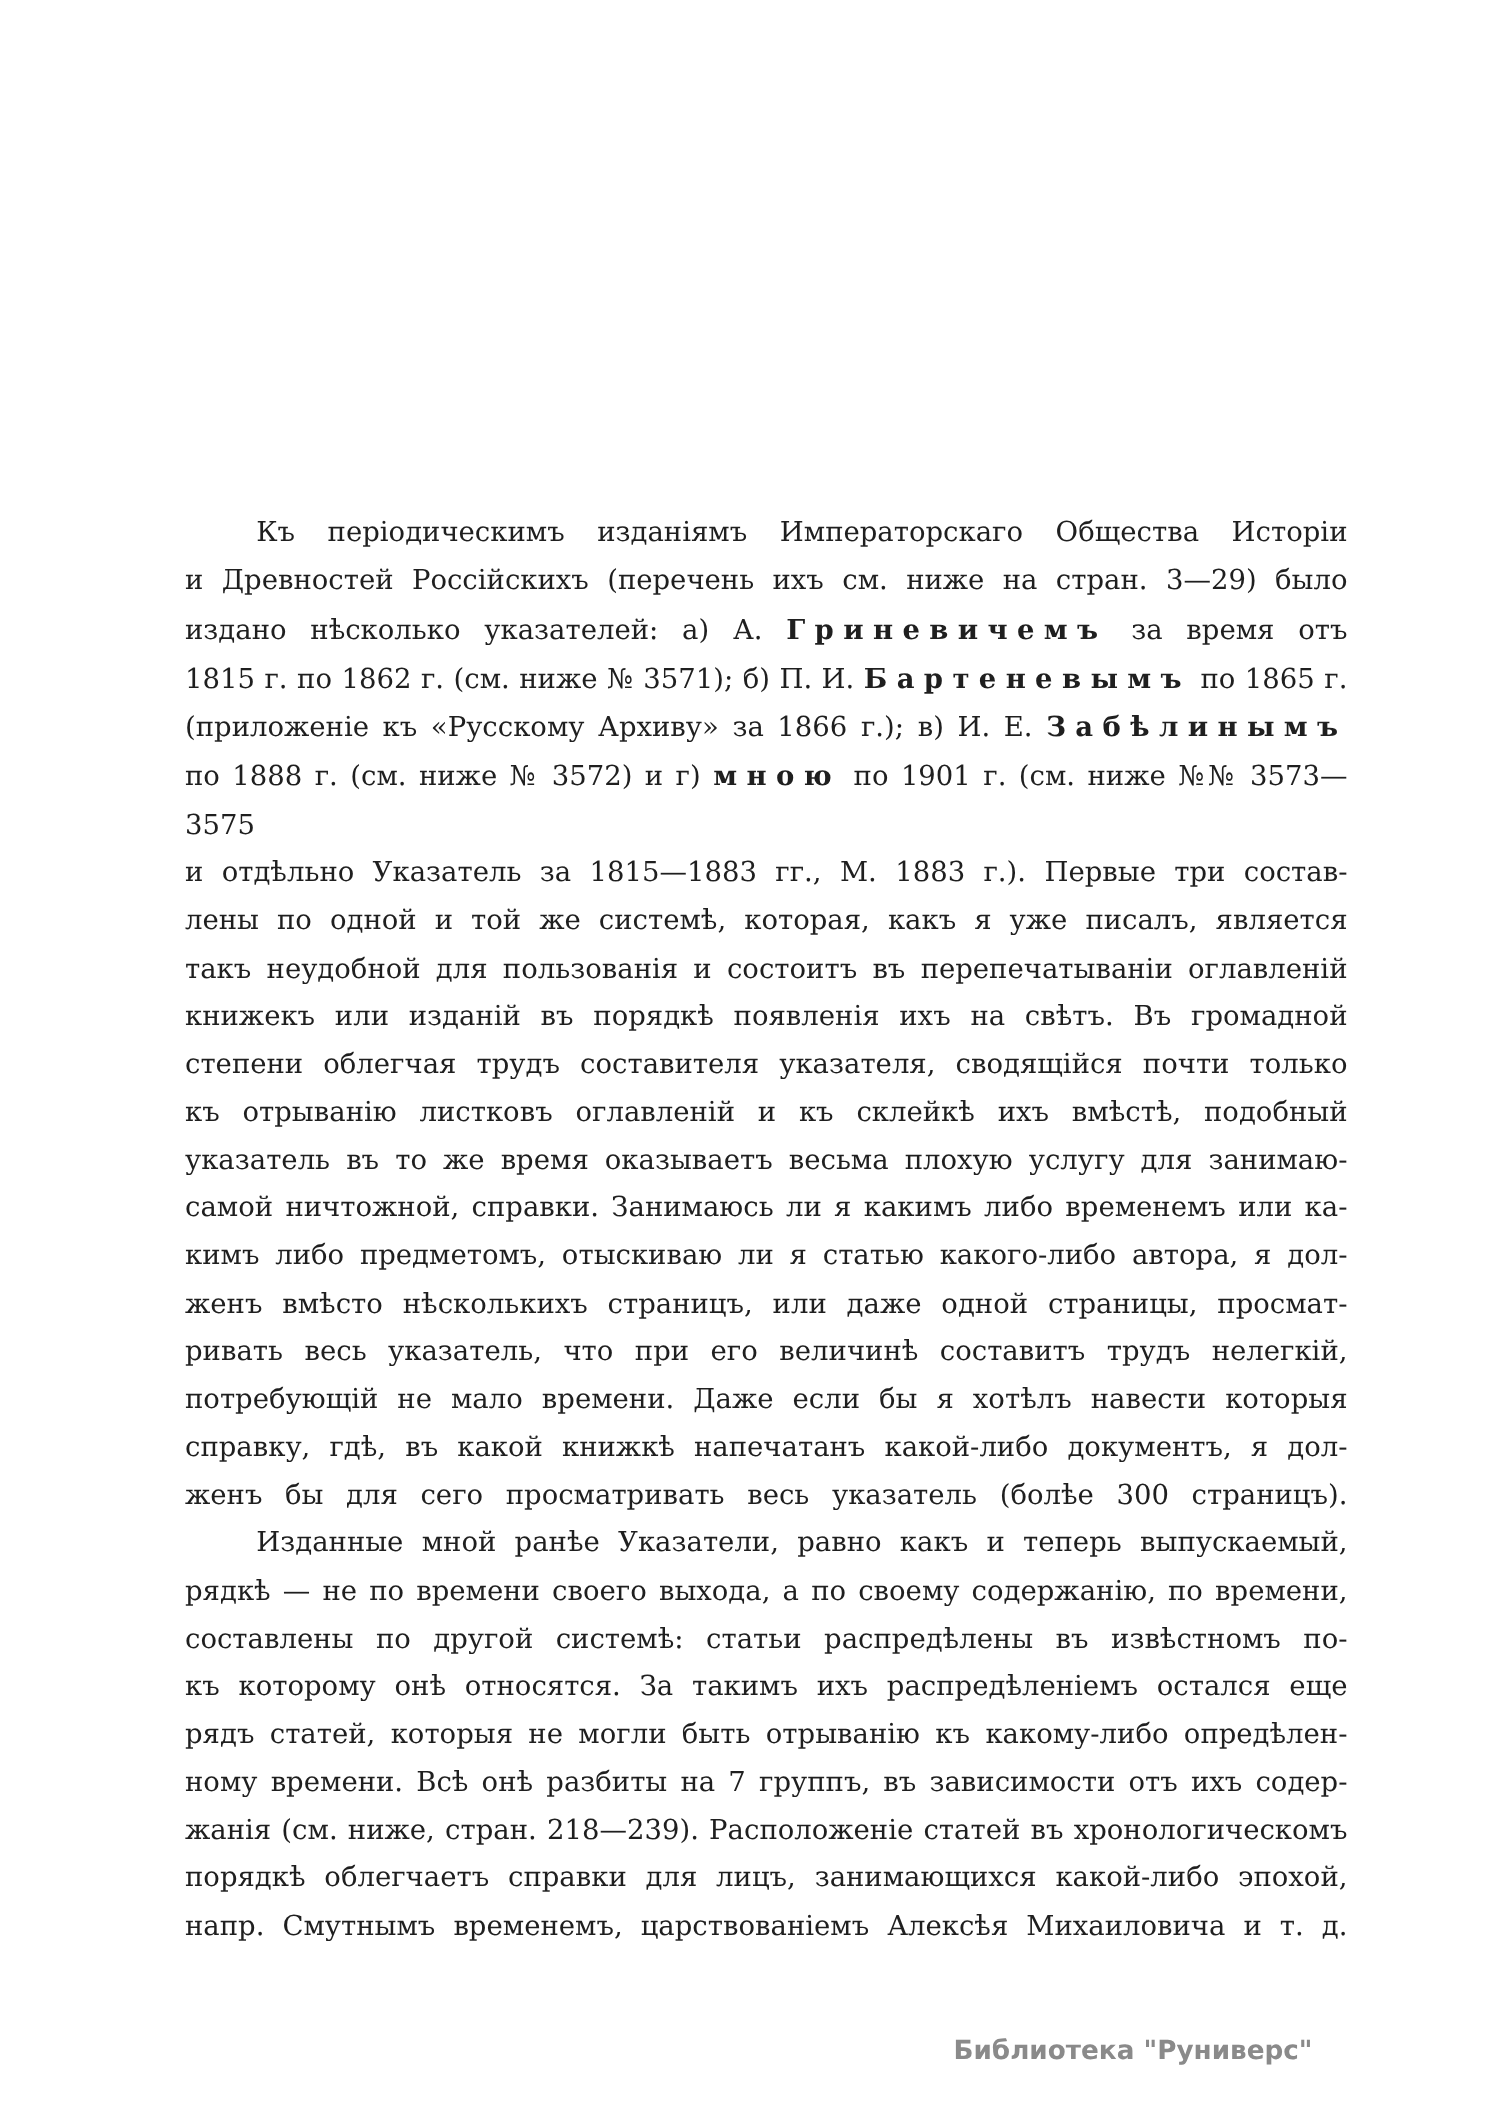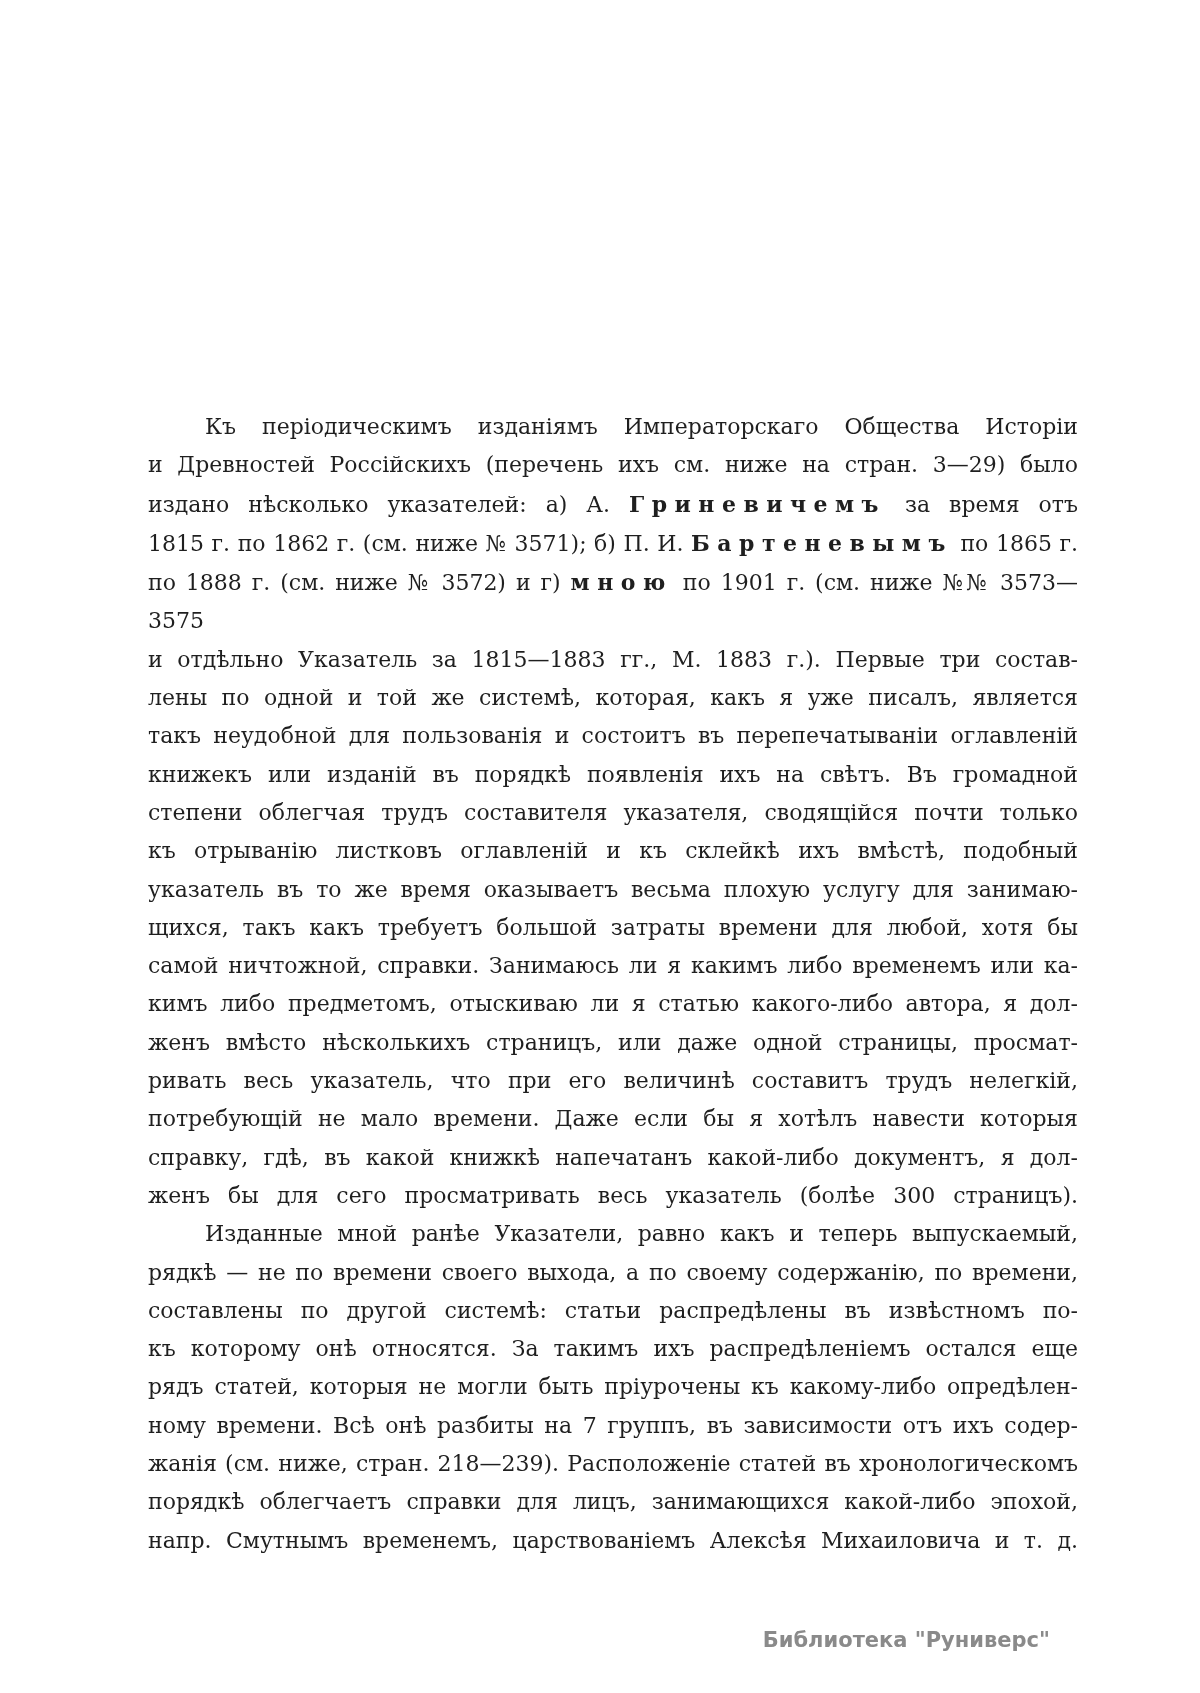--- a/index.html
+++ b/index.html
@@ -57,6 +57,7 @@
         <div class="line"><span>и Древностей Россійскихъ (перечень ихъ см. ниже на стран. 3—29) было</span></div>
         <div class="line"><span>издано нѣсколько указателей: а) А. </span><span class="spaced">Гриневичемъ</span><span> за время отъ</span></div>
         <div class="line"><span>1815 г. по 1862 г. (см. ниже № 3571); б) П. И. </span><span class="spaced">Бартеневымъ</span><span> по 1865 г.</span></div>
+        <div class="line"><span>(приложеніе къ «Русскому Архиву» за 1866 г.); в) И. Е. </span><span class="spaced">Забѣлинымъ</span></div>
         <div class="line"><span>по 1888 г. (см. ниже № 3572) и г) </span><span class="spaced">мною</span><span> по 1901 г. (см. ниже №№ 3573—3575</span></div>
         <div class="line"><span>и отдѣльно Указатель за 1815—1883 гг., М. 1883 г.). Первые три состав-</span></div>
         <div class="line"><span>лены по одной и той же системѣ, которая, какъ я уже писалъ, является</span></div>

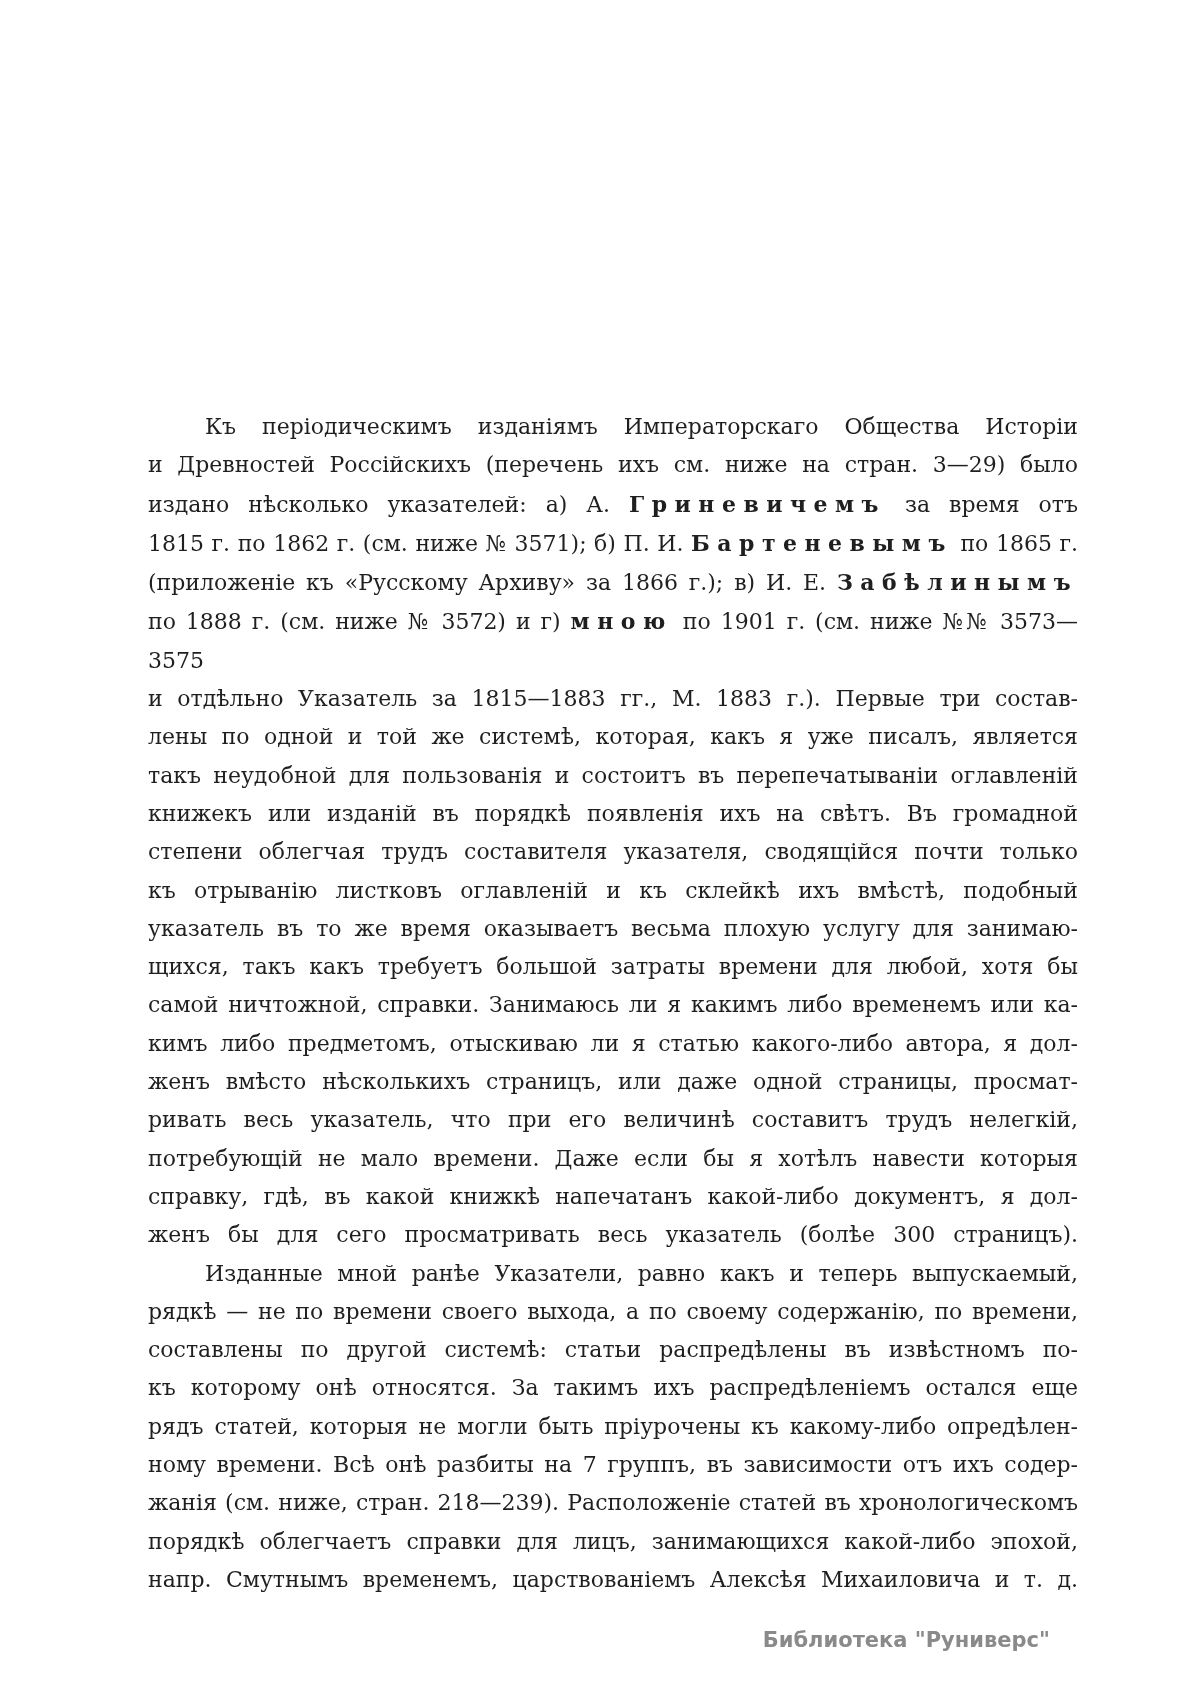--- a/index.html
+++ b/index.html
@@ -66,7 +66,6 @@
         <div class="line"><span>степени облегчая трудъ составителя указателя, сводящійся почти только</span></div>
         <div class="line"><span>къ отрыванію листковъ оглавленій и къ склейкѣ ихъ вмѣстѣ, подобный</span></div>
         <div class="line"><span>указатель въ то же время оказываетъ весьма плохую услугу для занимаю-</span></div>
-        <div class="line"><span>щихся, такъ какъ требуетъ большой затраты времени для любой, хотя бы</span></div>
         <div class="line"><span>самой ничтожной, справки. Занимаюсь ли я какимъ либо временемъ или ка-</span></div>
         <div class="line"><span>кимъ либо предметомъ, отыскиваю ли я статью какого-либо автора, я дол-</span></div>
         <div class="line"><span>женъ вмѣсто нѣсколькихъ страницъ, или даже одной страницы, просмат-</span></div>

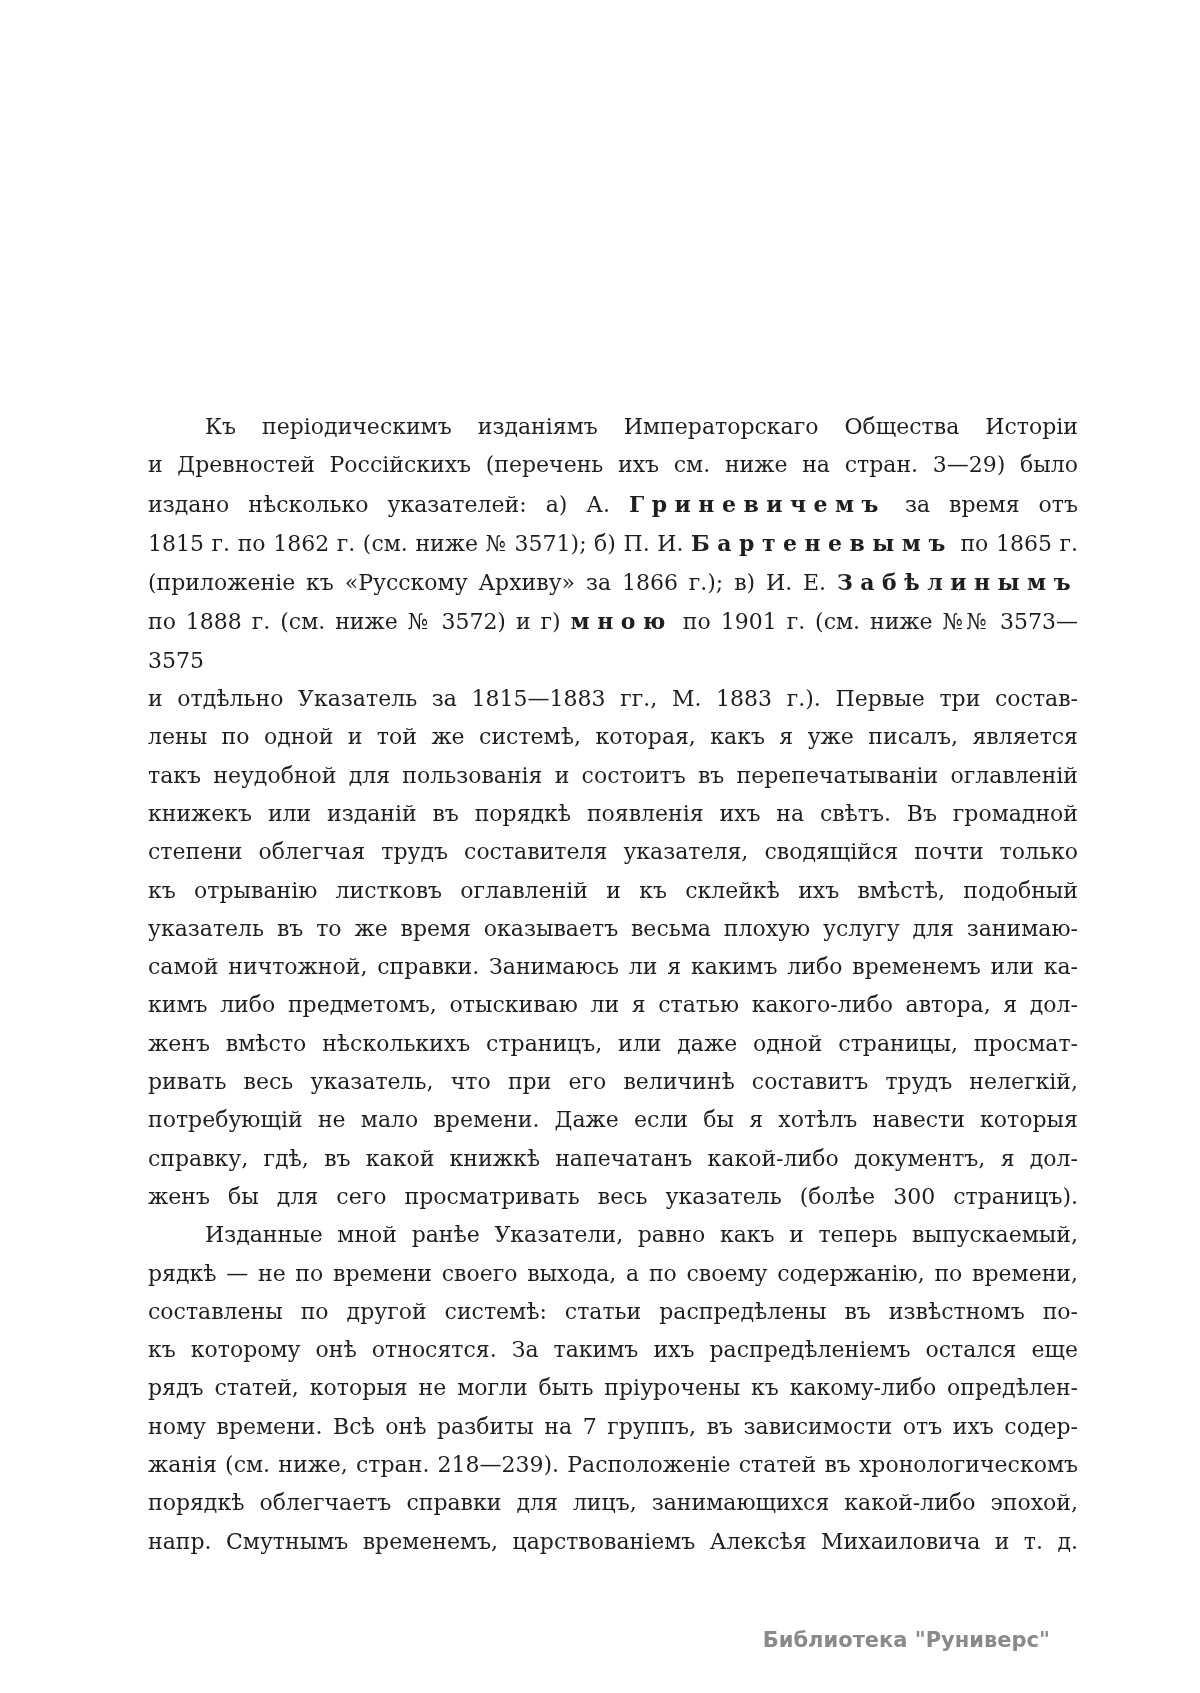--- a/index.html
+++ b/index.html
@@ -79,7 +79,7 @@
         <div class="line"><span>рядкѣ — не по времени своего выхода, а по своему содержанію, по времени,</span></div>
         <div class="line"><span>составлены по другой системѣ: статьи распредѣлены въ извѣстномъ по-</span></div>
         <div class="line"><span>къ которому онѣ относятся. За такимъ ихъ распредѣленіемъ остался еще</span></div>
-        <div class="line"><span>рядъ статей, которыя не могли быть пріурочены къ какому-либо опредѣлен-</span></div>
+        <div class="line"><span>рядъ статей, которыя не могли быть отрыванію къ какому-либо опредѣлен-</span></div>
         <div class="line"><span>ному времени. Всѣ онѣ разбиты на 7 группъ, въ зависимости отъ ихъ содер-</span></div>
         <div class="line"><span>жанія (см. ниже, стран. 218—239). Расположеніе статей въ хронологическомъ</span></div>
         <div class="line"><span>порядкѣ облегчаетъ справки для лицъ, занимающихся какой-либо эпохой,</span></div>

